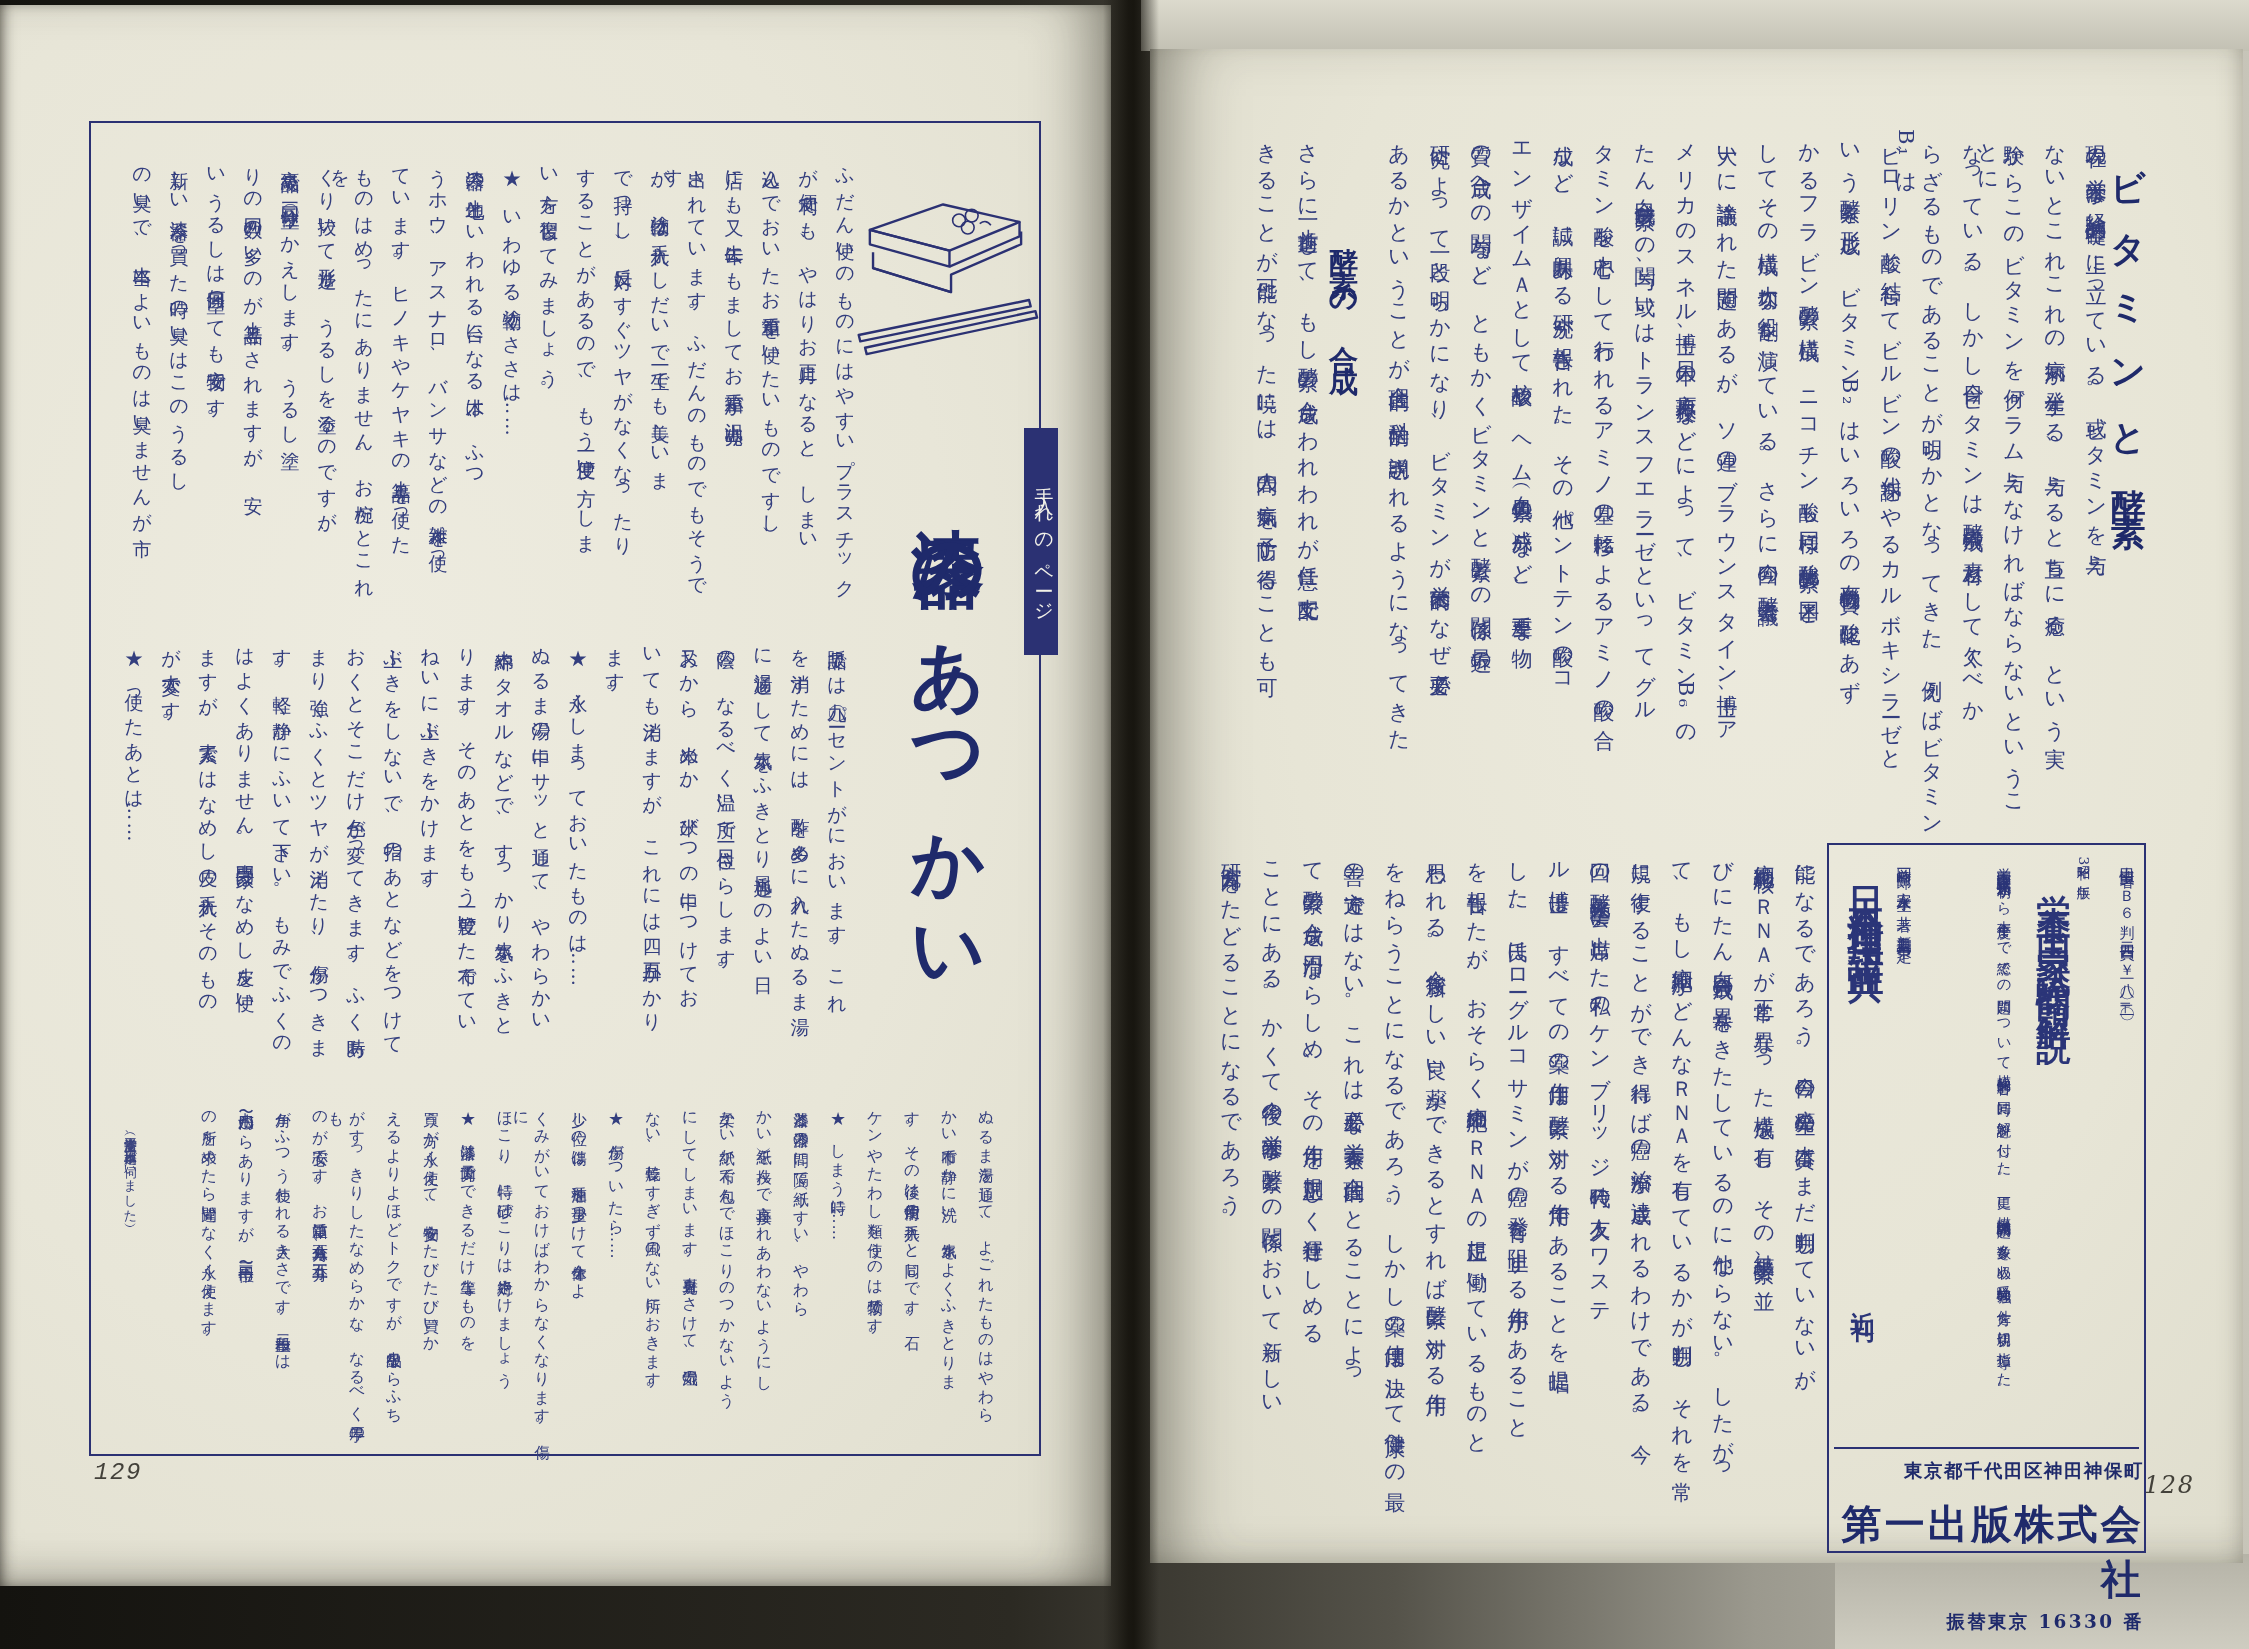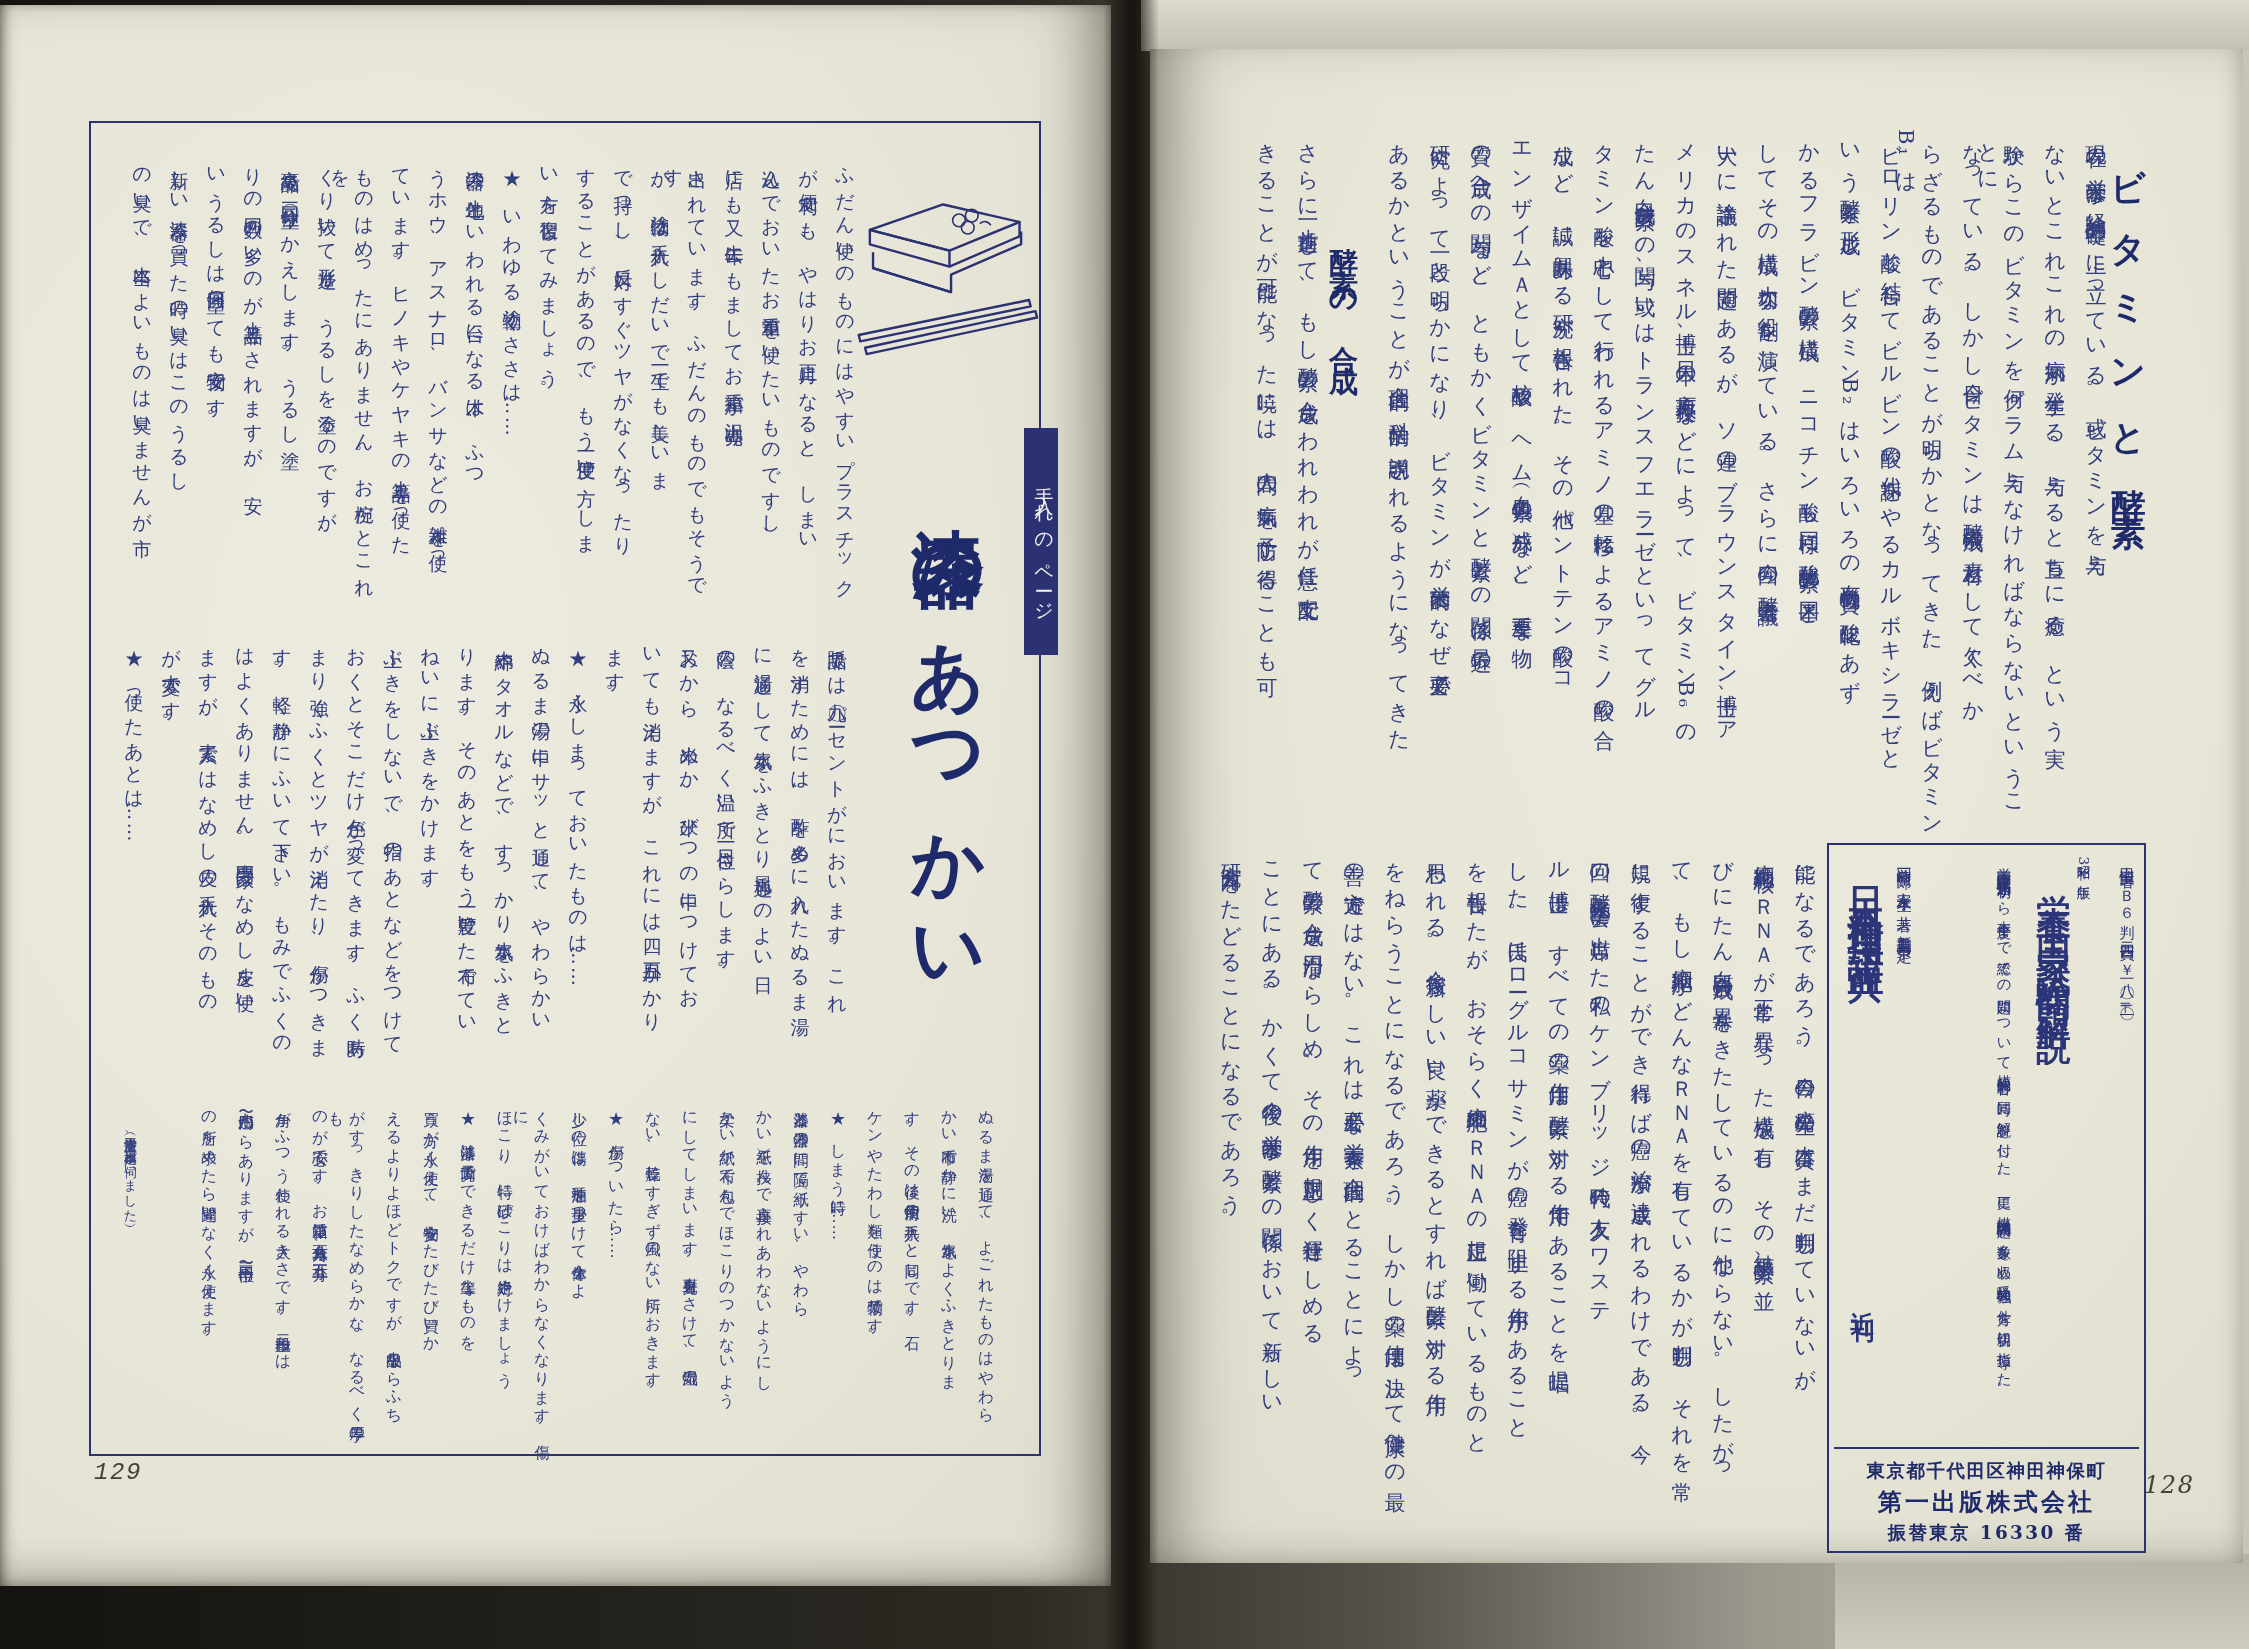--- a/index.html
+++ b/index.html
@@ -48,7 +48,7 @@
   .ad-title2{font-size:36px;font-weight:bold;letter-spacing:11.2px;color:#1f2a6b;}
   .ad-status{font-size:24px;font-weight:bold;letter-spacing:8px;color:#1f2a6b;}
   .ad-divider{position:absolute;left:4.8px;right:4.8px;top:602px;border-top:2.4px solid #2b3173;}
-  .ad-publisher{position:absolute;left:0;right:0;top:610px;text-align:center;color:#1f2a6b;}
+  .ad-publisher{position:absolute;left:0;right:0;top:610px;text-align:right;color:#1f2a6b;}
   .ad-address{font-size:18.4px;font-weight:bold;letter-spacing:1.6px;margin-top:3.2px;}
   .ad-name{font-size:24px;font-weight:bold;letter-spacing:3.2px;margin-top:3px;}
   .ad-transfer{font-size:18.4px;font-weight:bold;letter-spacing:2.4px;margin-top:1.6px;}

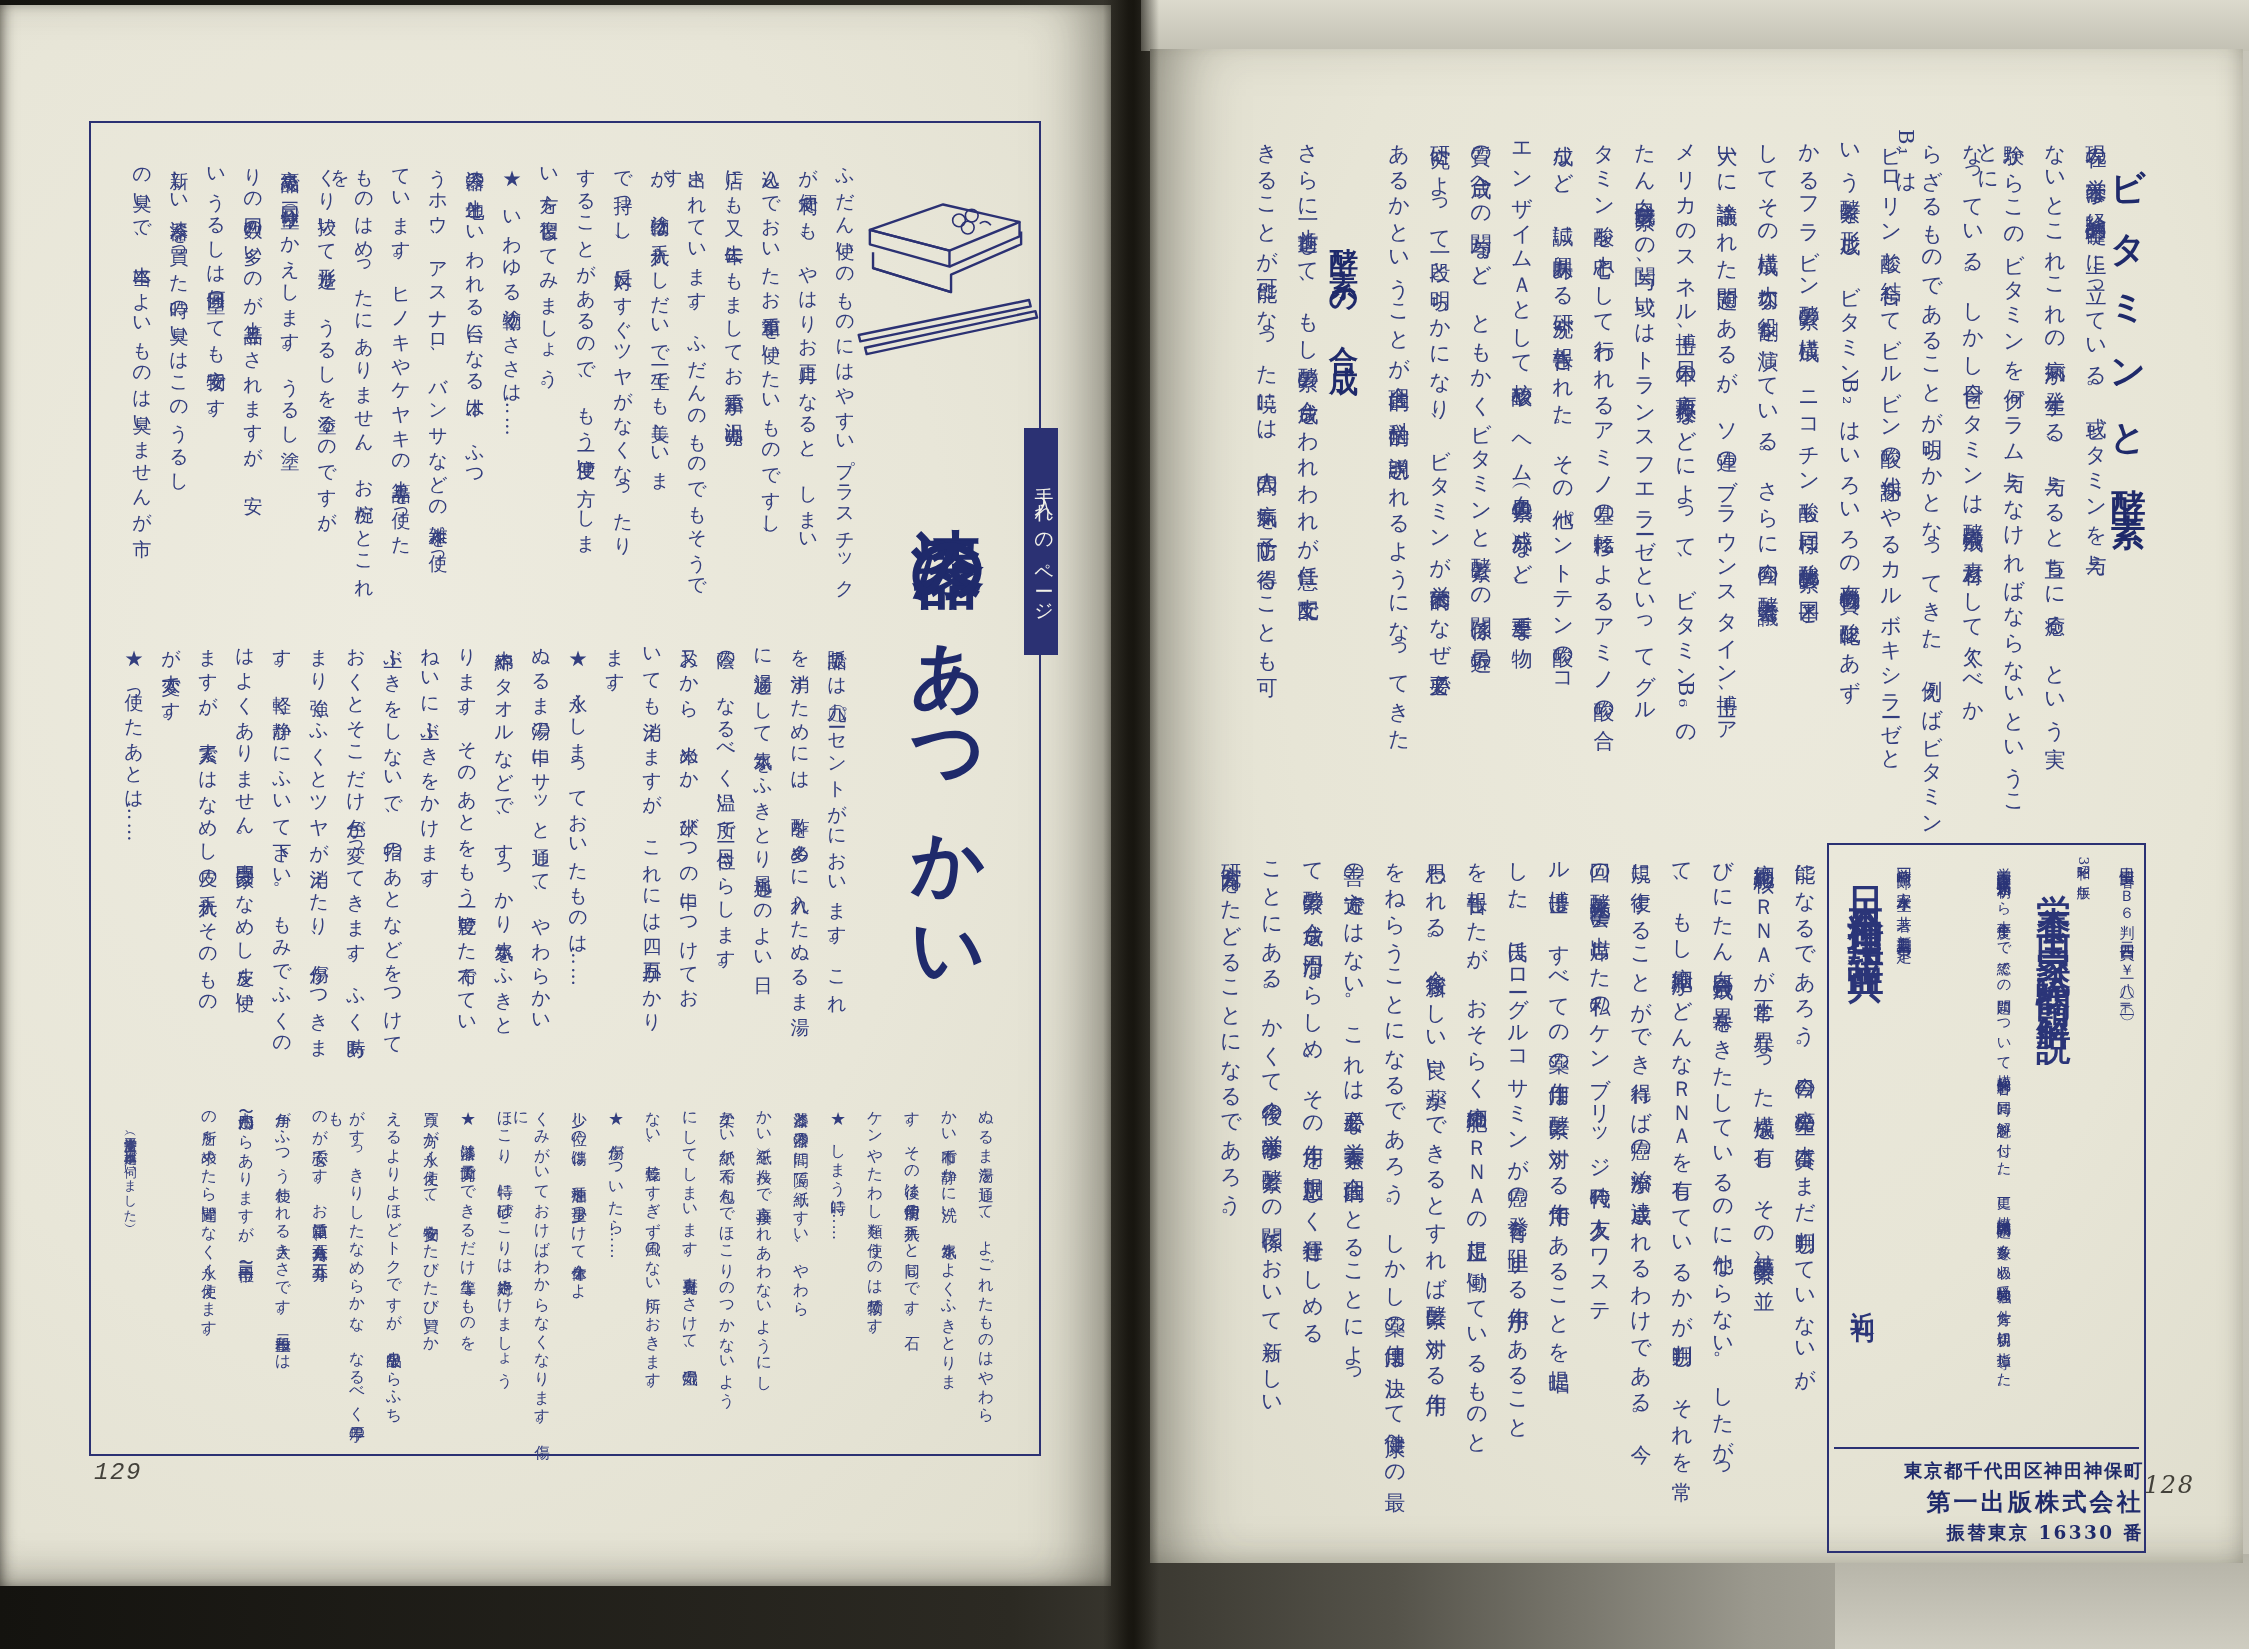--- a/index.html
+++ b/index.html
@@ -50,7 +50,7 @@
   .ad-divider{position:absolute;left:4.8px;right:4.8px;top:602px;border-top:2.4px solid #2b3173;}
   .ad-publisher{position:absolute;left:0;right:0;top:610px;text-align:right;color:#1f2a6b;}
   .ad-address{font-size:18.4px;font-weight:bold;letter-spacing:1.6px;margin-top:3.2px;}
-  .ad-name{font-size:24px;font-weight:bold;letter-spacing:3.2px;margin-top:3px;}
+  .ad-name{font-size:40px;font-weight:bold;letter-spacing:3.2px;margin-top:14px;}
   .ad-transfer{font-size:18.4px;font-weight:bold;letter-spacing:2.4px;margin-top:1.6px;}
   .page-num{position:absolute;font-style:italic;font-size:24px;color:#43413a;letter-spacing:1.6px;}
   .illu{position:absolute;}

